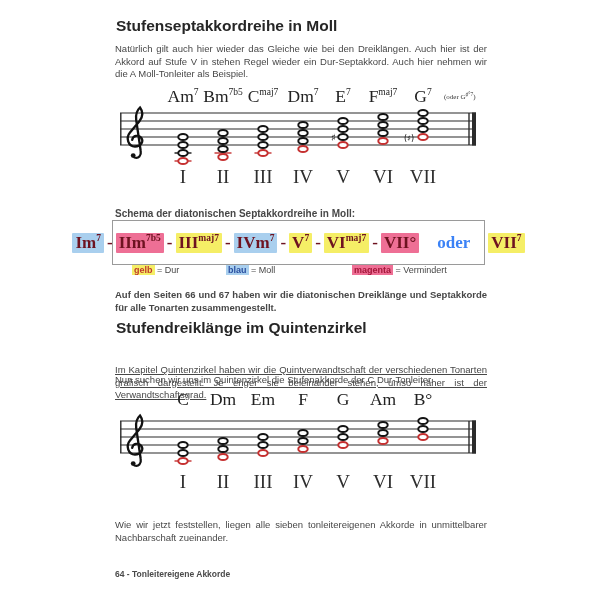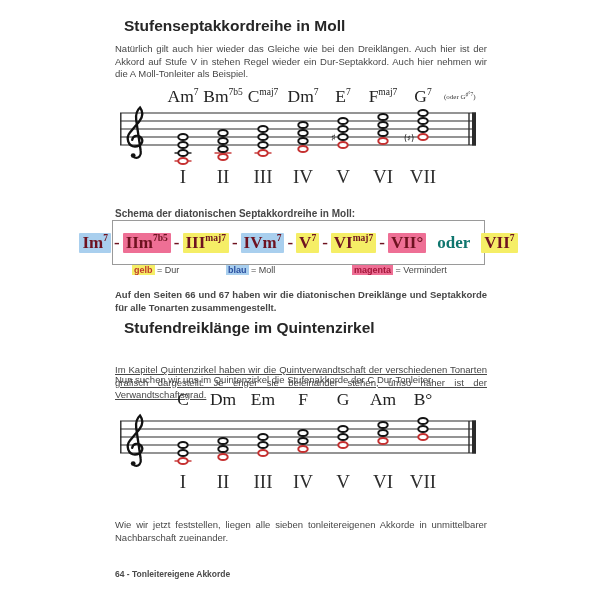--- a/index.html
+++ b/index.html
@@ -7,7 +7,7 @@
     width:600px;height:600px;background:#ffffff;position:relative;
     font-family:"Liberation Sans",sans-serif;color:#454545;overflow:hidden;
   }
-  .h1{position:absolute;left:124px;font-size:15.5px;font-weight:bold;color:#262626;white-space:nowrap;text-align:right;}
+  .h1{position:absolute;left:116px;font-size:15.5px;font-weight:bold;color:#262626;white-space:nowrap;text-align:right;}
   #title1{top:17px;}
   #title2{top:319px;}
   .para{position:absolute;left:115px;width:372px;font-size:9.5px;line-height:1.32;text-align:justify;color:#474747;}

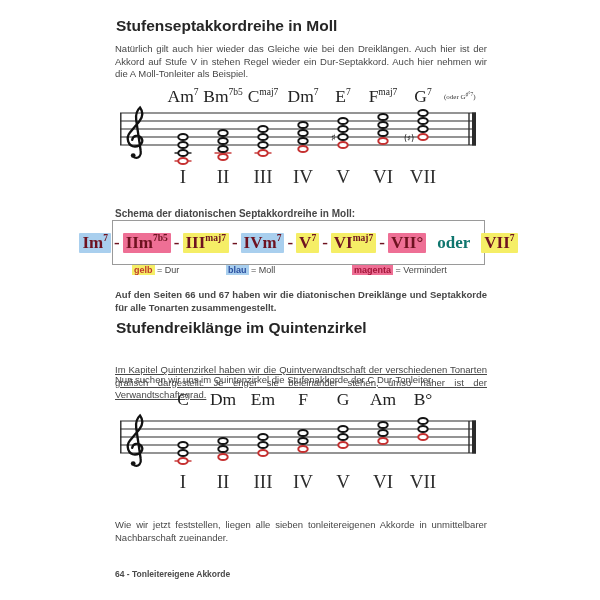--- a/index.html
+++ b/index.html
@@ -25,7 +25,7 @@
   #formulaBox .tok{padding:0px 3px;border-radius:1px;}
   #formulaBox sup{font-size:9.5px;line-height:0;}
   #formulaBox .fsep{margin:0 3px;}
-  #formulaBox .fword{margin:0 11px;color:#0f766e;}
+  #formulaBox .fword{margin:0 18px;color:#3b82f6;}
   #legend{position:absolute;left:125px;top:265px;display:flex;font-size:9px;color:#474747;padding-left:7px;}
   #legend .legend-item{width:94px;white-space:nowrap;}
   #legend .hl-label{padding:0 2px;font-weight:bold;}

